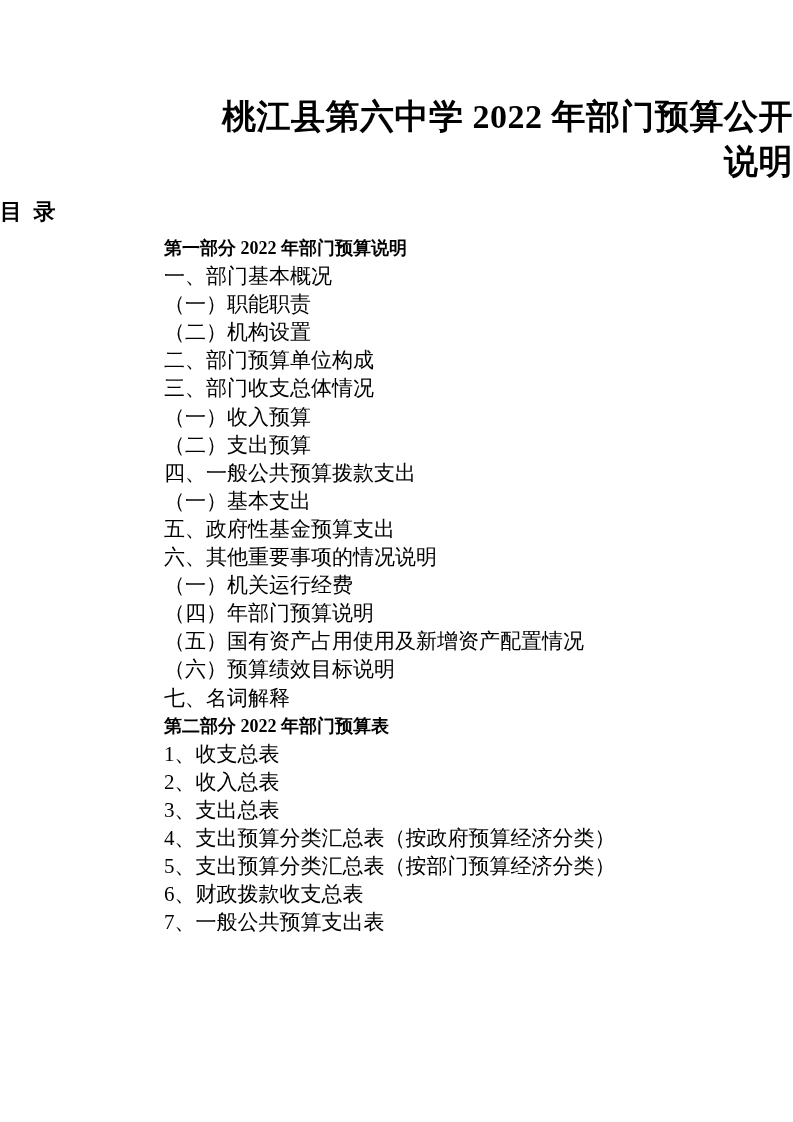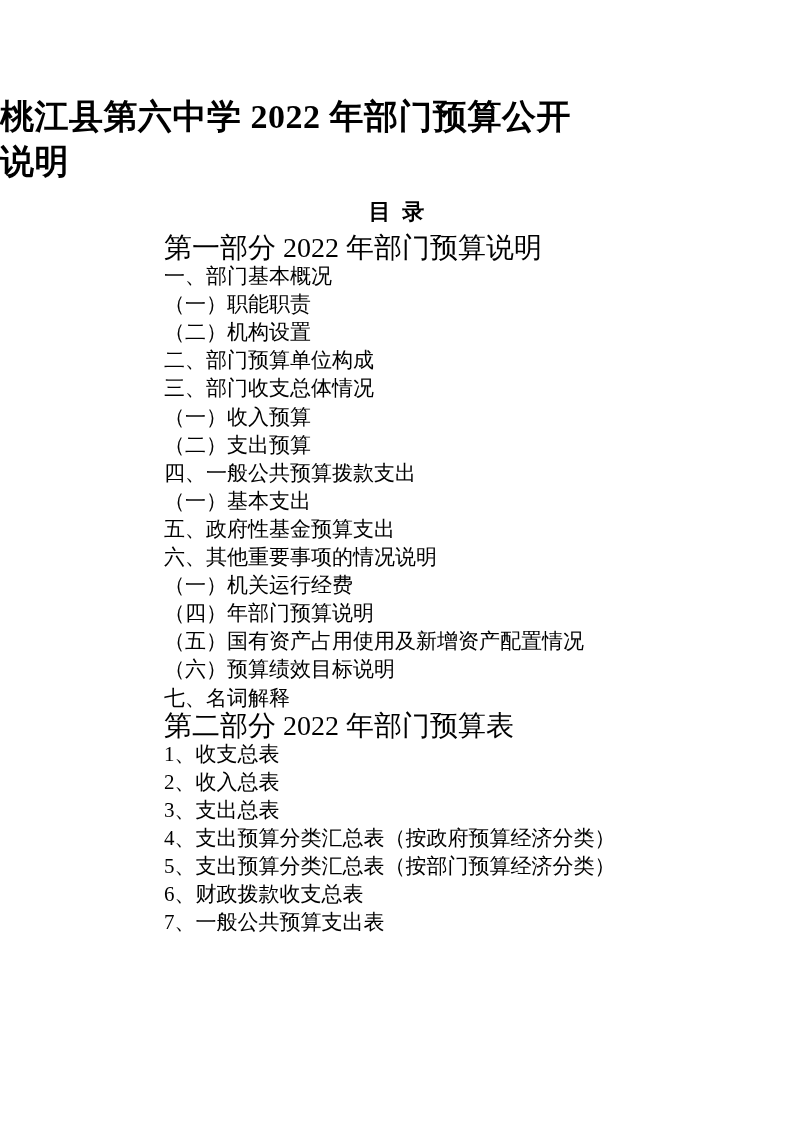--- a/index.html
+++ b/index.html
@@ -22,7 +22,7 @@
     top: 94px;
     left: 0;
     width: 100%;
-    text-align: left;
+    text-align: right;
     font-size: 34px;
     font-weight: bold;
     line-height: 45px;

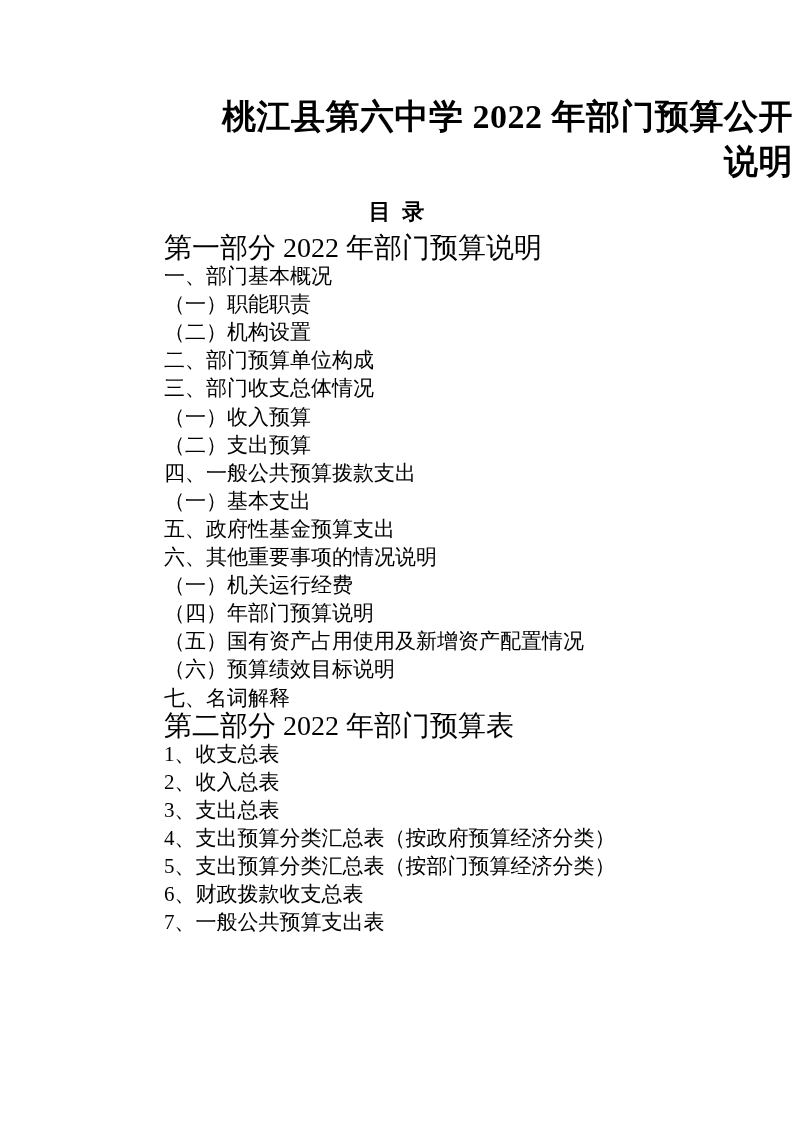--- a/index.html
+++ b/index.html
@@ -33,7 +33,6 @@
     top: 198px;
     left: 0;
     width: 100%;
-    text-align: center;
     font-size: 22px;
     font-weight: bold;
     line-height: 28px;

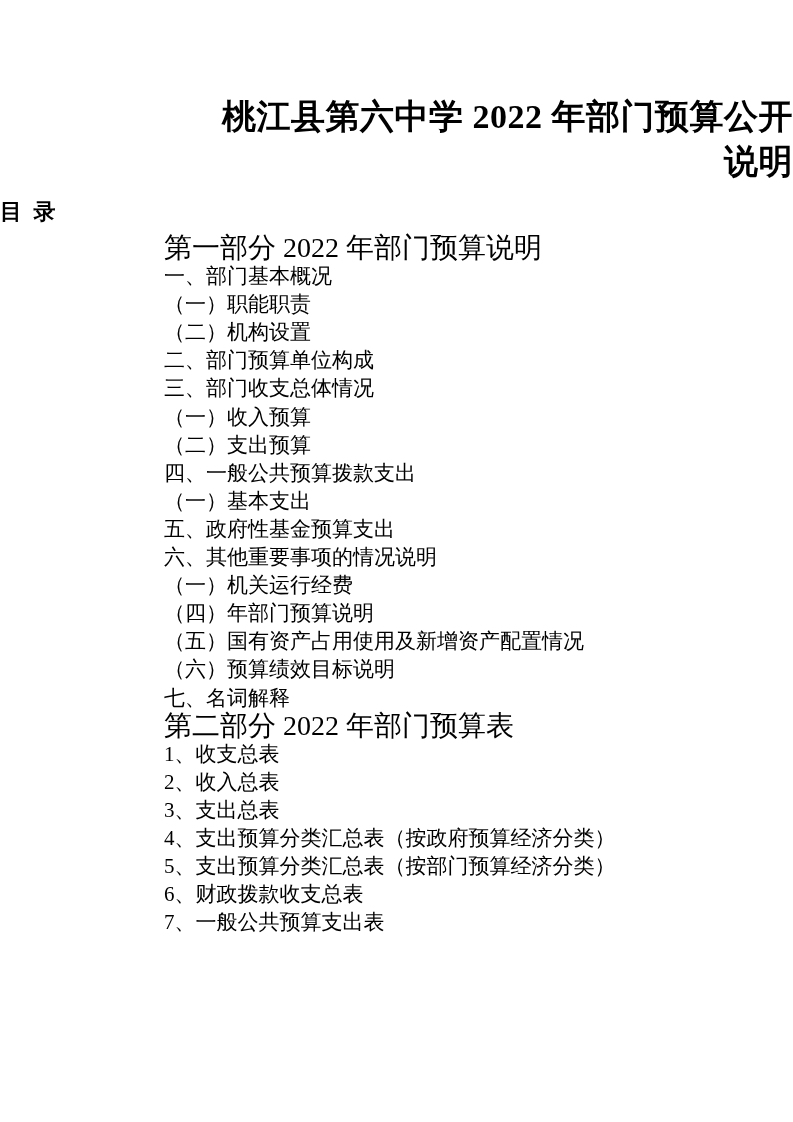--- a/index.html
+++ b/index.html
@@ -51,8 +51,8 @@
     height: 28.1px;
   }
   .toc-item.bold {
-    font-weight: normal;
-    font-size: 28px;
+    font-weight: bold;
+    font-size: 18px;
   }
 </style>
 </head>

